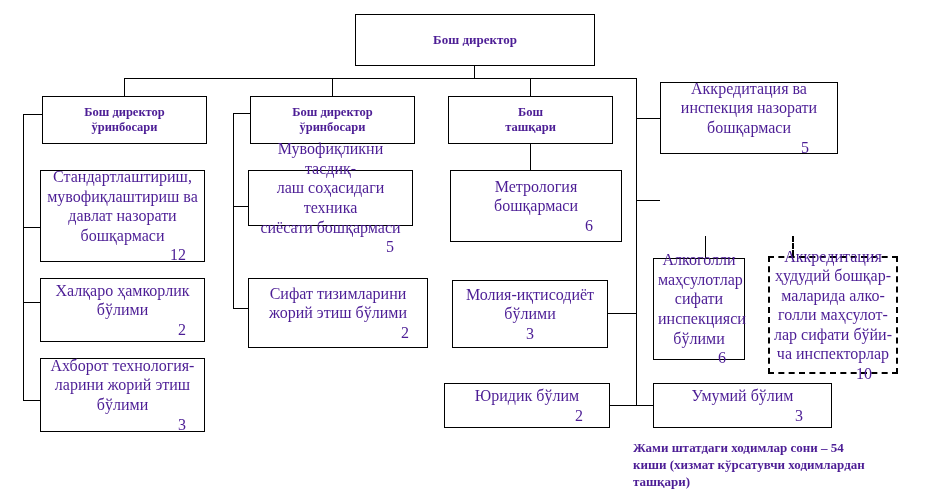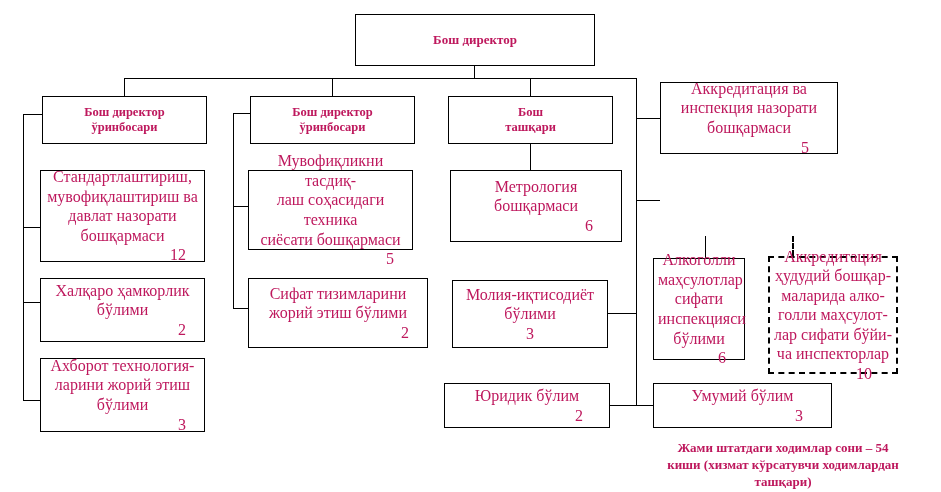--- a/index.html
+++ b/index.html
@@ -5,7 +5,7 @@
   html,body{margin:0;padding:0;background:#fff;}
   #stage{
     position:relative;width:941px;height:492px;background:#ffffff;
-    font-family:"Liberation Serif","DejaVu Serif",serif;color:#be185d;
+    font-family:"Liberation Serif","DejaVu Serif",serif;color:#4c1d95;
     overflow:hidden;
   }
   .bx{

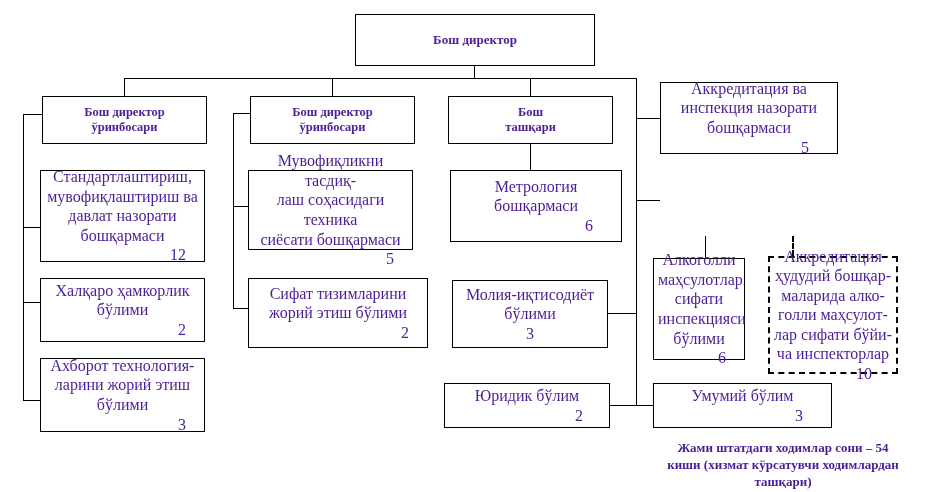--- a/index.html
+++ b/index.html
@@ -97,7 +97,7 @@
     <div class="count">3</div>
   </div>
 
-  <div class="bx" style="left:248px;top:170px;width:165px;height:80px">
+  <div class="bx" style="left:248px;top:170px;width:165px;height:56px">
     <div class="lbl">Мувофиқликни тасдиқ-
 лаш соҳасидаги техника
 сиёсати бошқармаси</div>

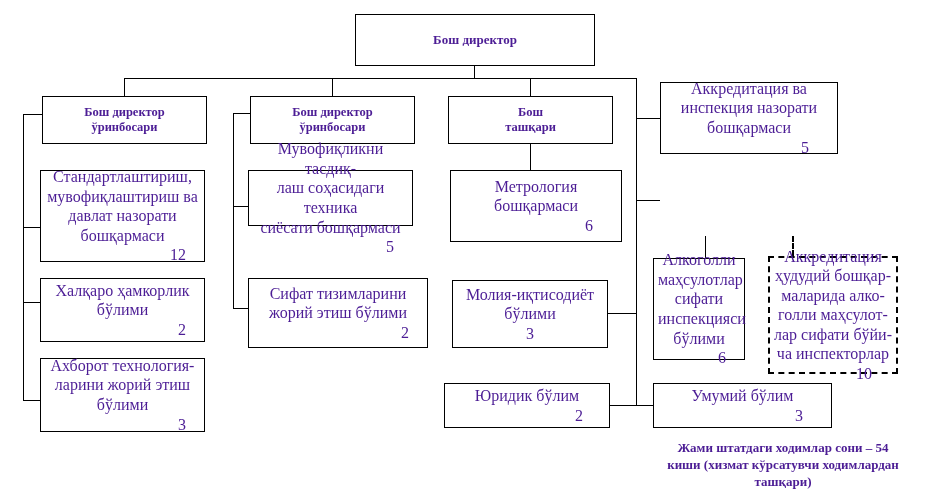--- a/index.html
+++ b/index.html
@@ -23,7 +23,7 @@
   .footnote{
     position:absolute;left:633px;top:440px;width:300px;
     font-weight:bold;font-size:13px;line-height:1.3;
-    white-space:pre-line;text-align:center;
+    white-space:pre-line;text-align:left;
   }
 </style>
 </head>

